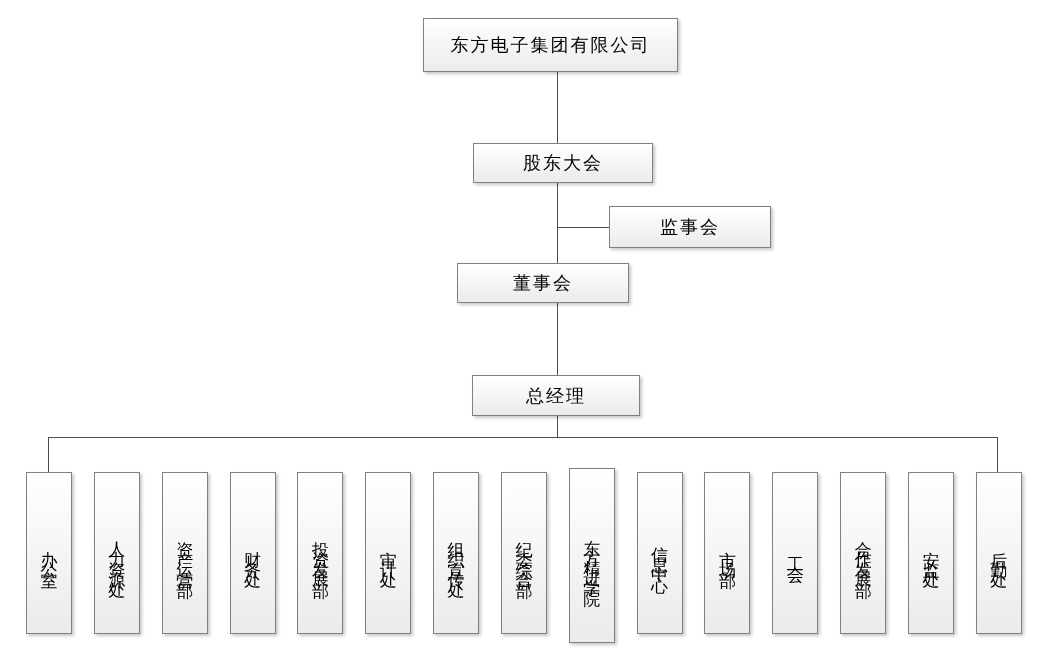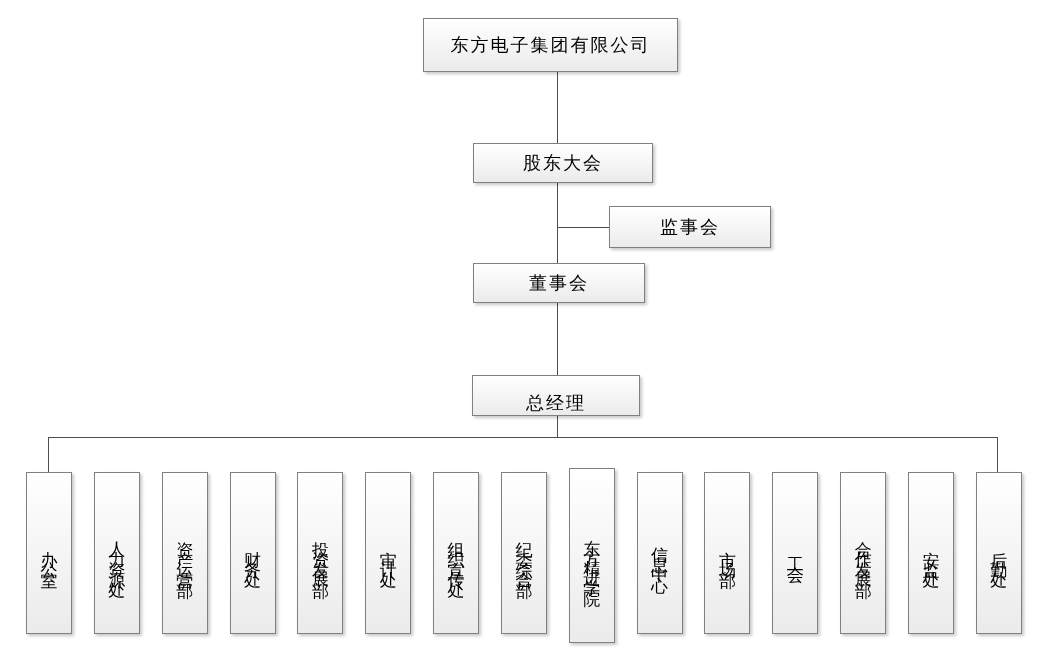--- a/index.html
+++ b/index.html
@@ -97,7 +97,7 @@
     <span>监事会</span>
   </div>
 
-  <div class="node" style="left:473px; top:263px; width:172px; height:40px;">
+  <div class="node" style="left:457px; top:263px; width:172px; height:40px;">
     <span>董事会</span>
   </div>
 

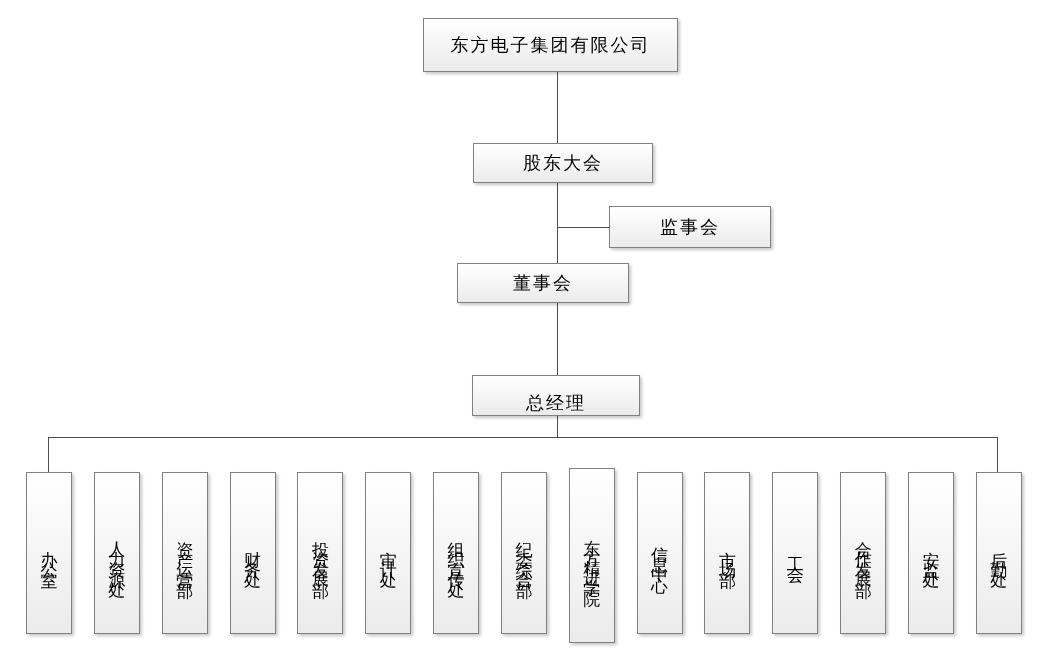--- a/index.html
+++ b/index.html
@@ -101,7 +101,7 @@
     <span>董事会</span>
   </div>
 
-  <div class="node" style="left:472px; top:375px; width:168px; height:41px;align-items:flex-end;">
+  <div class="node" style="left:472px; top:375px; width:168px; height:41px;">
     <span>总经理</span>
   </div>
 

